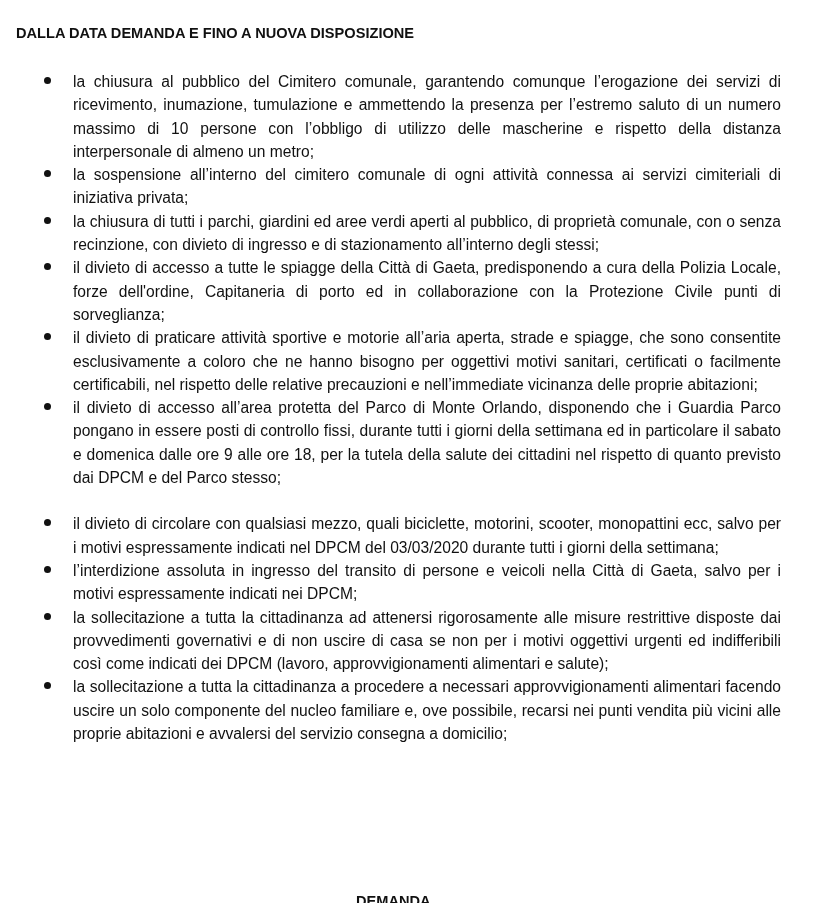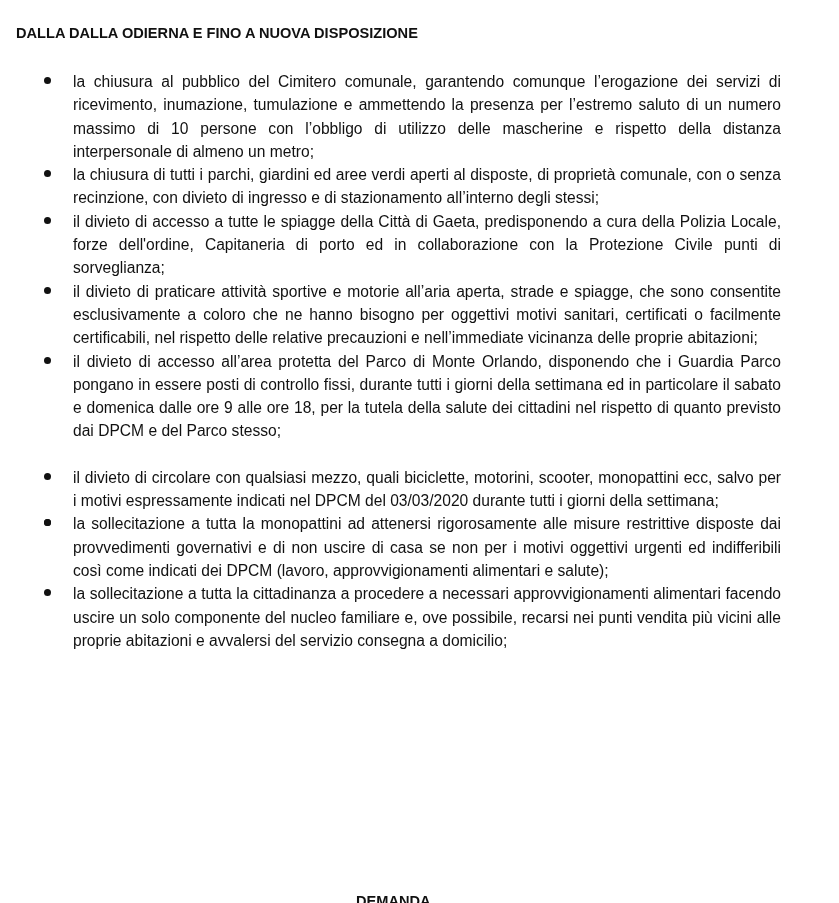--- a/index.html
+++ b/index.html
@@ -35,7 +35,7 @@
 <body>
 
 <div class="page">
-  <div class="heading">DALLA DALLA ODIERNA E FINO A NUOVA DISPOSIZIONE</div>
+  <div class="heading">DALLA DATA DEMANDA E FINO A NUOVA DISPOSIZIONE</div>
 
   <ul class="list">
     <li class="item">

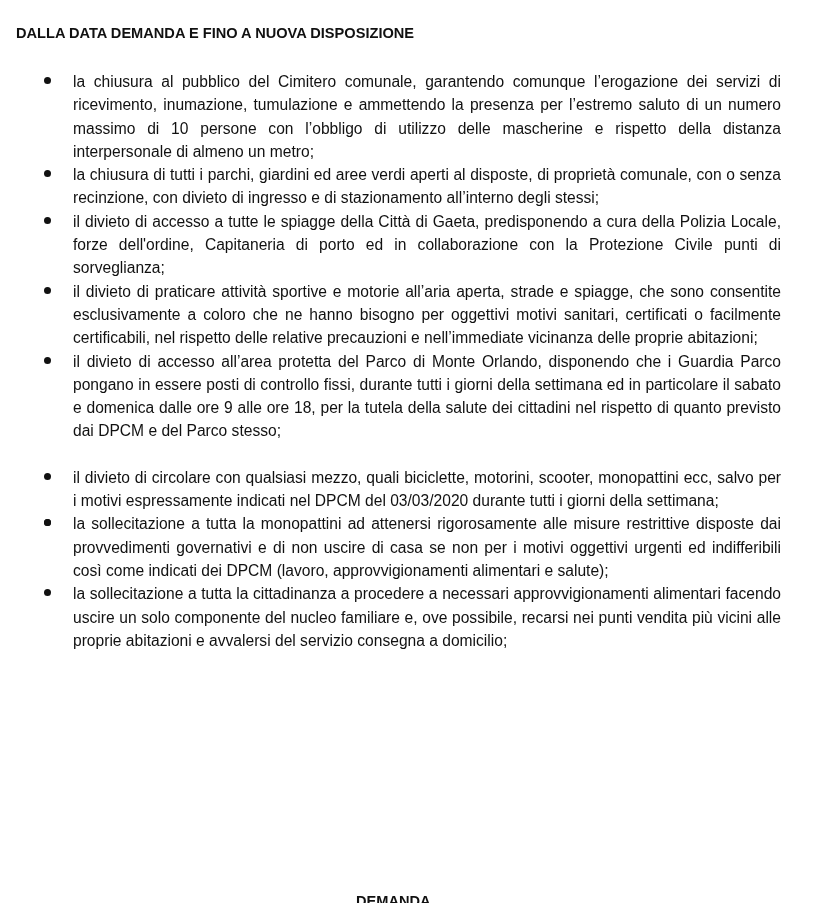--- a/index.html
+++ b/index.html
@@ -44,6 +44,10 @@
     </li>
     <li class="item">
       <span class="bullet"></span>
+      <span class="item-text">la sospensione all’interno del cimitero comunale di ogni attività connessa ai servizi cimiteriali di iniziativa privata;</span>
+    </li>
+    <li class="item">
+      <span class="bullet"></span>
       <span class="item-text">la chiusura di tutti i parchi, giardini ed aree verdi aperti al disposte, di proprietà comunale, con o senza recinzione, con divieto di ingresso e di stazionamento all’interno degli stessi;</span>
     </li>
     <li class="item">

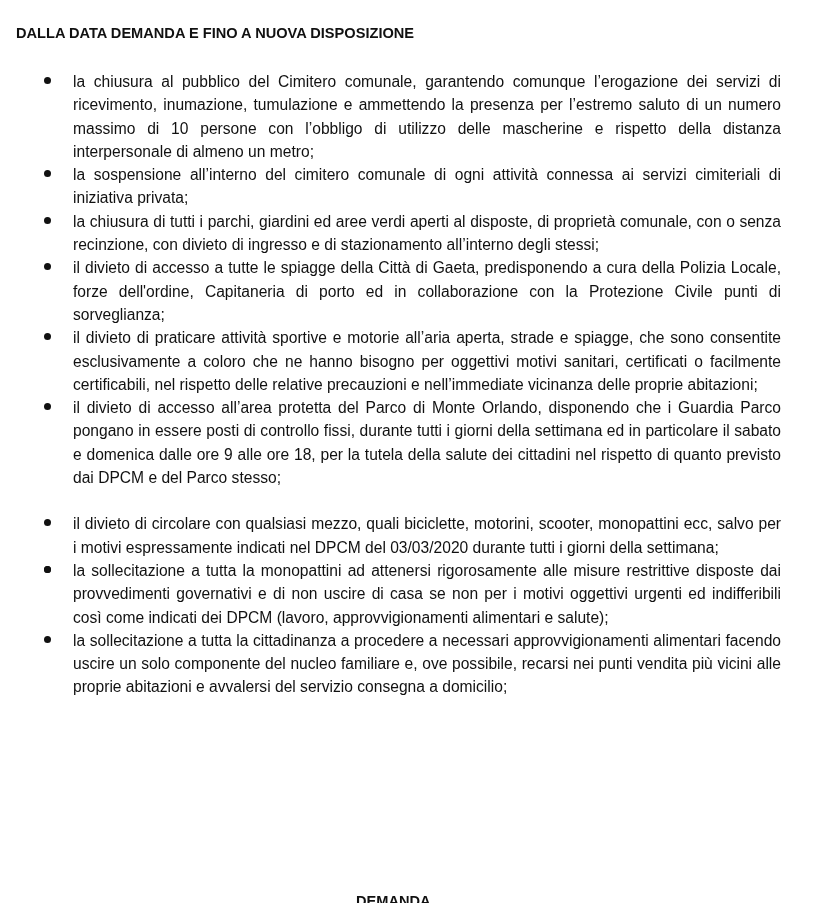--- a/index.html
+++ b/index.html
@@ -48,7 +48,7 @@
     </li>
     <li class="item">
       <span class="bullet"></span>
-      <span class="item-text">la chiusura di tutti i parchi, giardini ed aree verdi aperti al disposte, di proprietà comunale, con o senza recinzione, con divieto di ingresso e di stazionamento all’interno degli stessi;</span>
+      <span class="item-text">la chiusura di tutti i parchi, giardini ed aree verdi aperti al pubblico, di proprietà comunale, con o senza recinzione, con divieto di ingresso e di stazionamento all’interno degli stessi;</span>
     </li>
     <li class="item">
       <span class="bullet"></span>

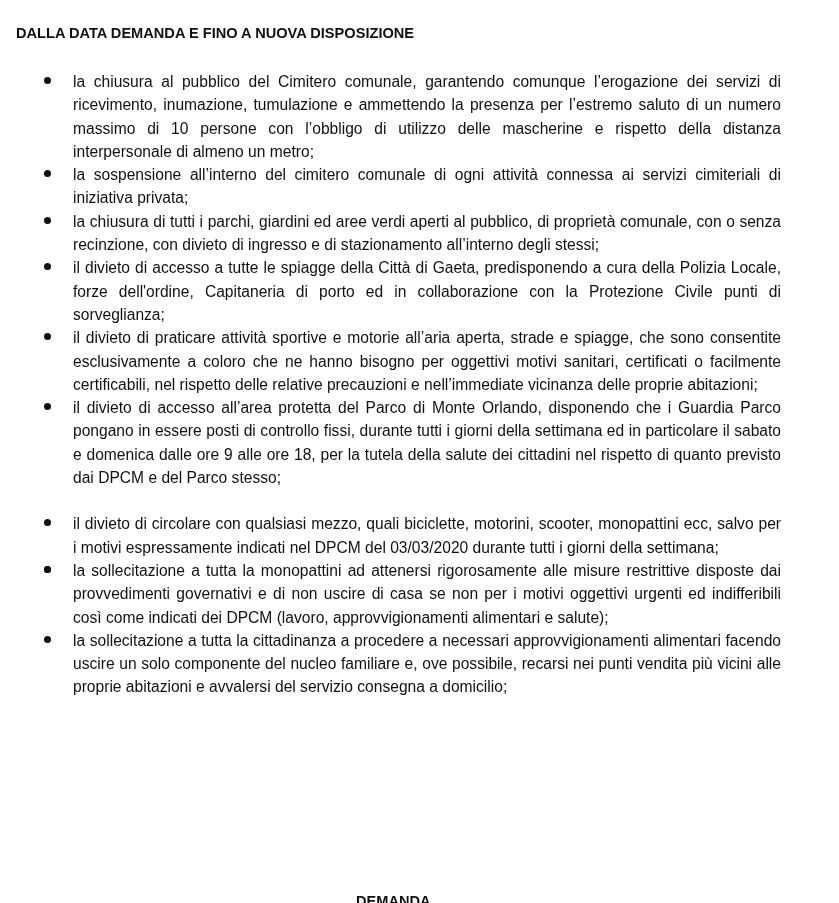--- a/index.html
+++ b/index.html
@@ -69,6 +69,7 @@
     </li>
     <li class="item">
       <span class="bullet"></span>
+      <span class="item-text">l’interdizione assoluta in ingresso del transito di persone e veicoli nella Città di Gaeta, salvo per i motivi espressamente indicati nei DPCM;</span>
     </li>
     <li class="item">
       <span class="bullet"></span>

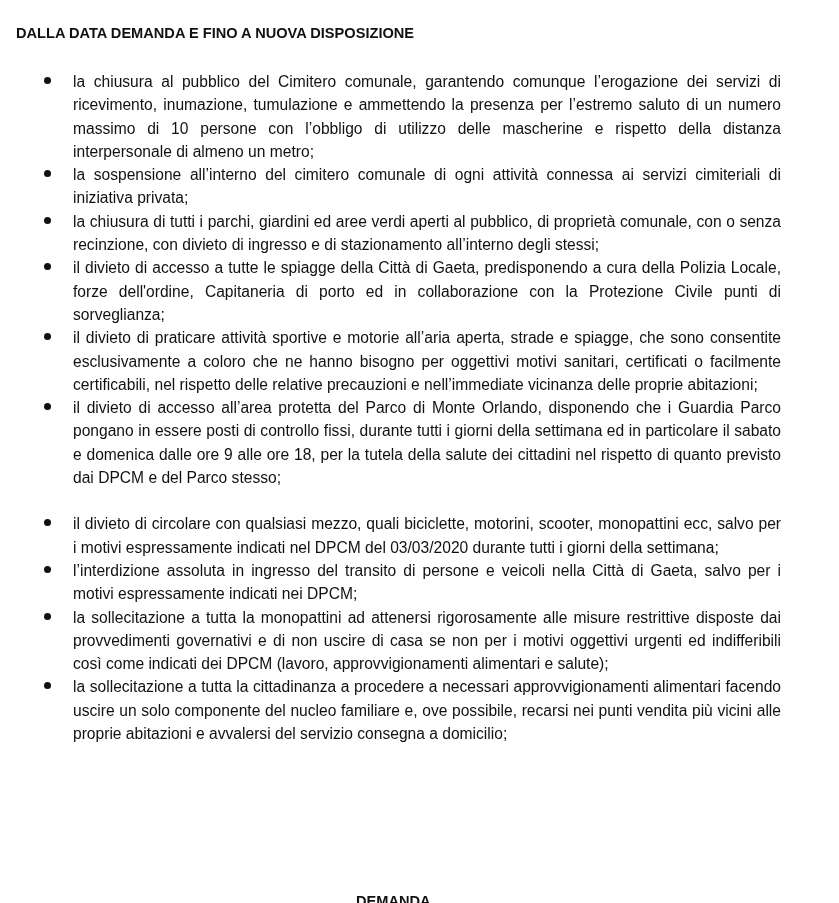--- a/index.html
+++ b/index.html
@@ -73,7 +73,7 @@
     </li>
     <li class="item">
       <span class="bullet"></span>
-      <span class="item-text">la sollecitazione a tutta la monopattini ad attenersi rigorosamente alle misure restrittive disposte dai provvedimenti governativi e di non uscire di casa se non per i motivi oggettivi urgenti ed indifferibili così come indicati dei DPCM (lavoro, approvvigionamenti alimentari e salute);</span>
+      <span class="item-text">la sollecitazione a tutta la cittadinanza ad attenersi rigorosamente alle misure restrittive disposte dai provvedimenti governativi e di non uscire di casa se non per i motivi oggettivi urgenti ed indifferibili così come indicati dei DPCM (lavoro, approvvigionamenti alimentari e salute);</span>
     </li>
     <li class="item">
       <span class="bullet"></span>

